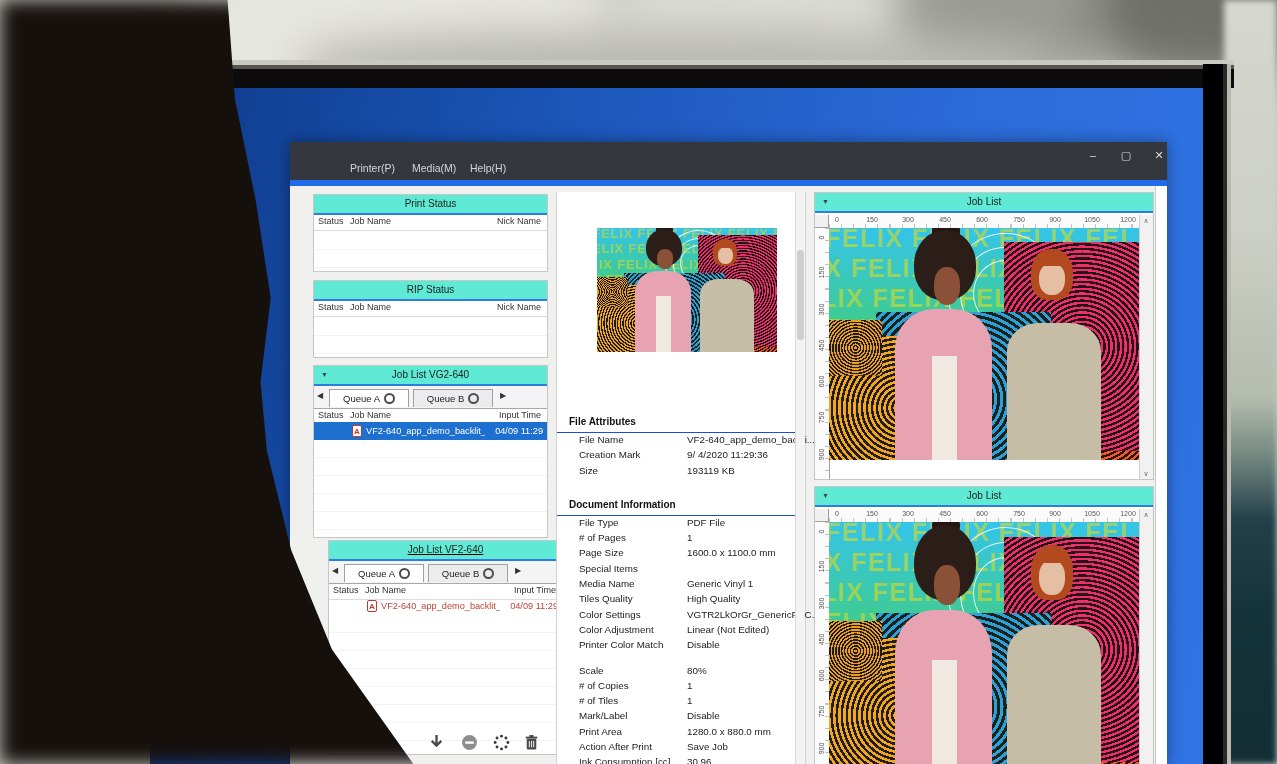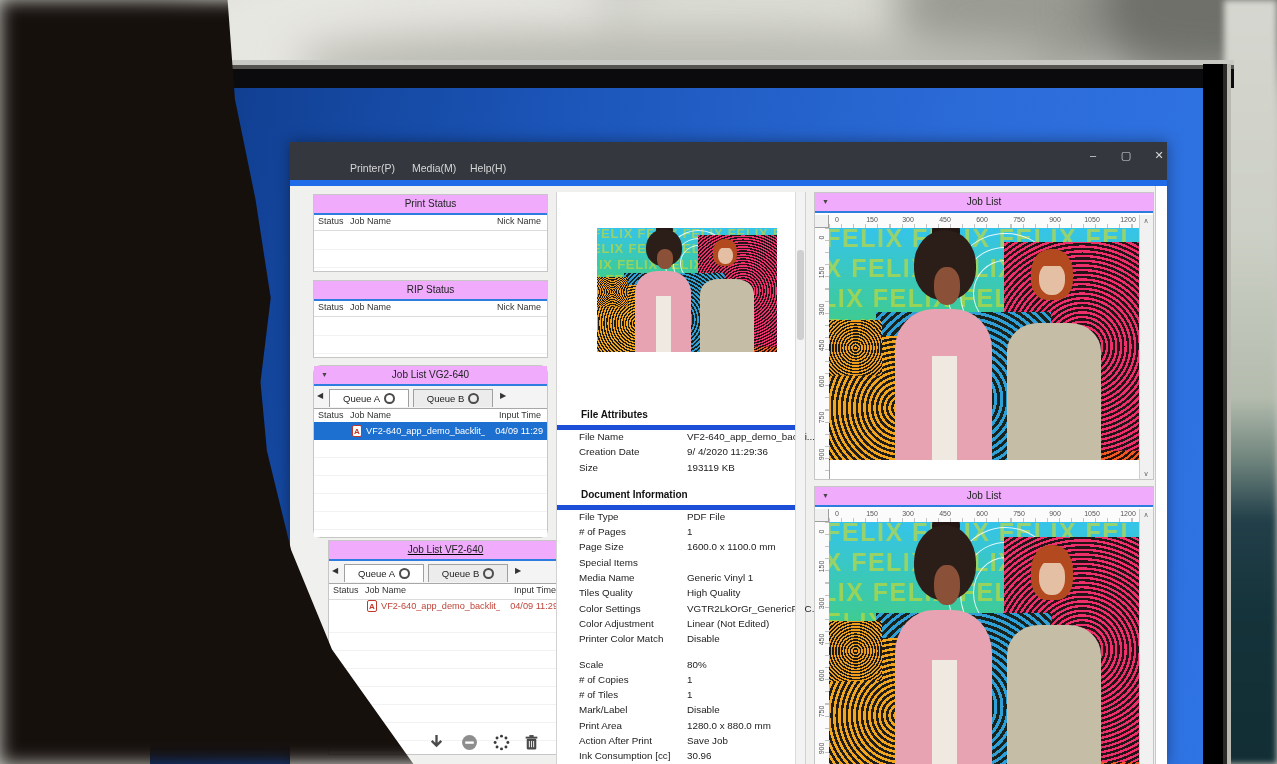--- a/index.html
+++ b/index.html
@@ -34,7 +34,7 @@
 
   
   .panel{position:absolute;background:#fff;border:1px solid #c6c6c6;box-sizing:border-box;}
-  .ptitle{position:relative;height:18px;background:#f0abfc;border-bottom:2px solid #2e7ce0;
+  .ptitle{position:relative;height:18px;background:#5eead4;border-bottom:2px solid #2e7ce0;
     text-align:center;font-size:10px;color:#222;line-height:18px;}
   .caret{position:absolute;left:7px;top:0;font-size:7px;color:#444;line-height:18px;}
   .colrow{position:relative;height:15px;border-bottom:1px solid #dcdcdc;font-size:9px;color:#333;background:#fff;}

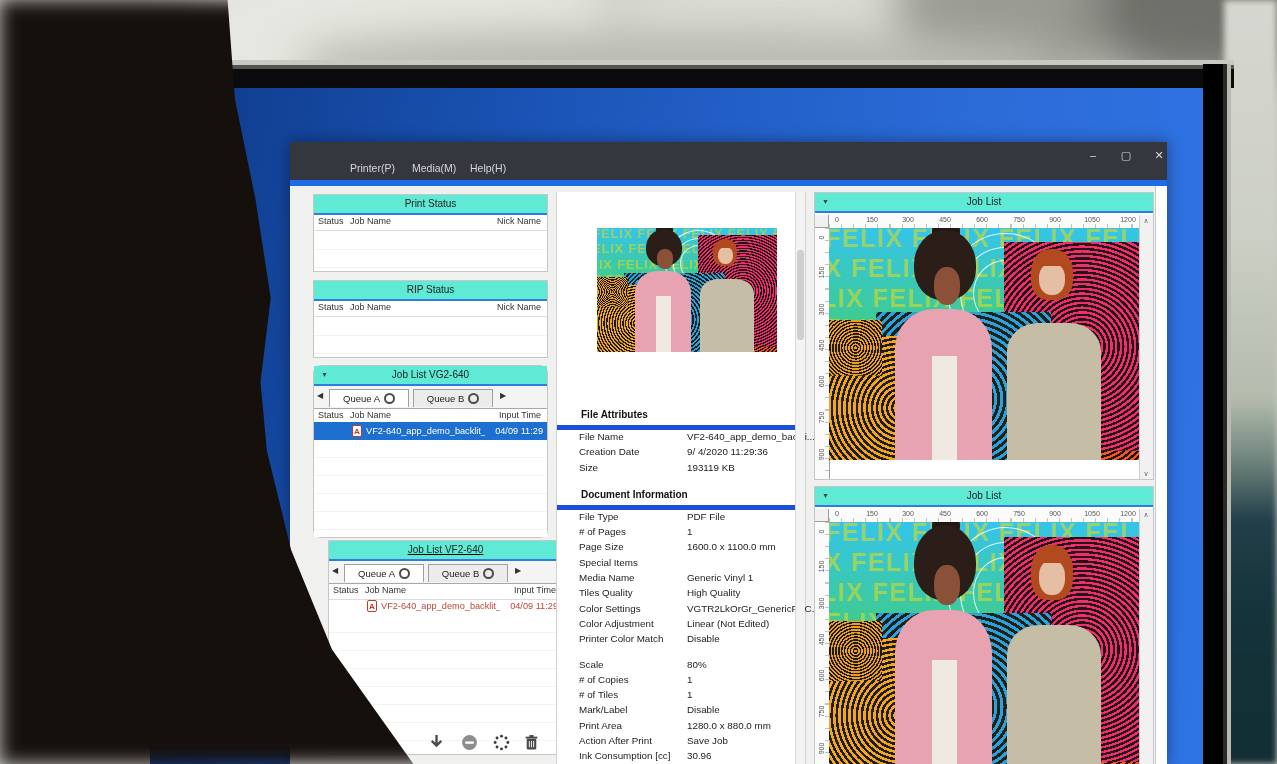--- a/index.html
+++ b/index.html
@@ -184,7 +184,7 @@
         <div class="stripes" style="top:37px;"></div>
       </div>
 
-      <div class="panel" style="left:23px;top:179px;width:235px;height:173px;border-radius:8px;">
+      <div class="panel" style="left:23px;top:179px;width:235px;height:173px;">
         <div class="ptitle">
           <span class="caret">▼</span>
           <span>Job List VG2-640</span>

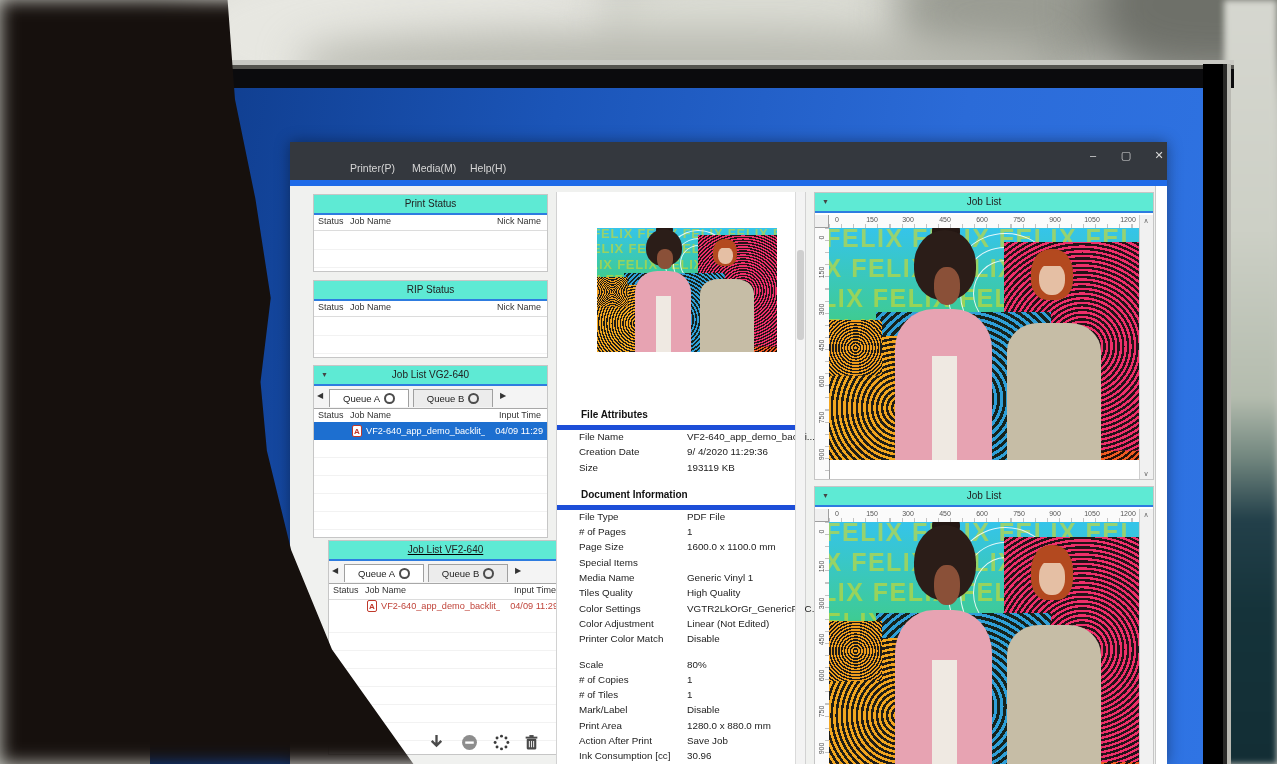--- a/index.html
+++ b/index.html
@@ -61,8 +61,8 @@
   .centercol{position:absolute;left:266px;top:6px;width:250px;height:572px;background:#fff;
     border-left:1px solid #d2d2d2;border-right:1px solid #d2d2d2;box-sizing:border-box;}
   .details{position:absolute;left:0;top:204px;right:10px;}
-  .sec-h{height:16px;margin-top:13px;padding-left:24px;font-size:10px;font-weight:bold;color:#111;
-    border-bottom:5px solid #1d4ed8;}
+  .sec-h{height:16px;margin-top:20px;padding-left:12px;font-size:10px;font-weight:bold;color:#111;
+    border-bottom:1px solid #1d4ed8;}
   .drow{position:relative;height:15.3px;font-size:9.8px;color:#222;}
   .dlabel{position:absolute;left:22px;top:1px;}
   .dval{position:absolute;left:130px;top:1px;white-space:nowrap;}

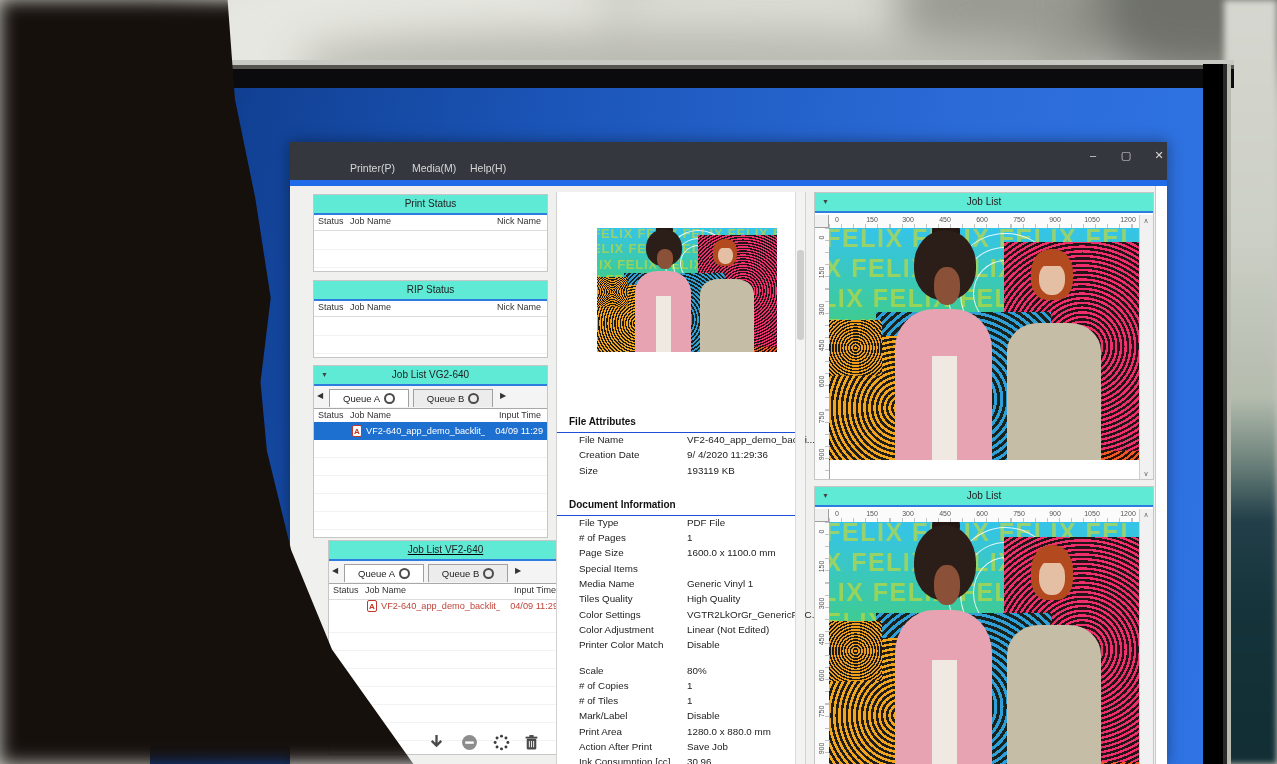--- a/index.html
+++ b/index.html
@@ -302,7 +302,7 @@
               <span class="dval">VF2-640_app_demo_backli...</span>
             </div>
           <div class="drow">
-              <span class="dlabel">Creation Date</span>
+              <span class="dlabel">Creation Mark</span>
               <span class="dval">9/ 4/2020 11:29:36</span>
             </div>
           <div class="drow">

